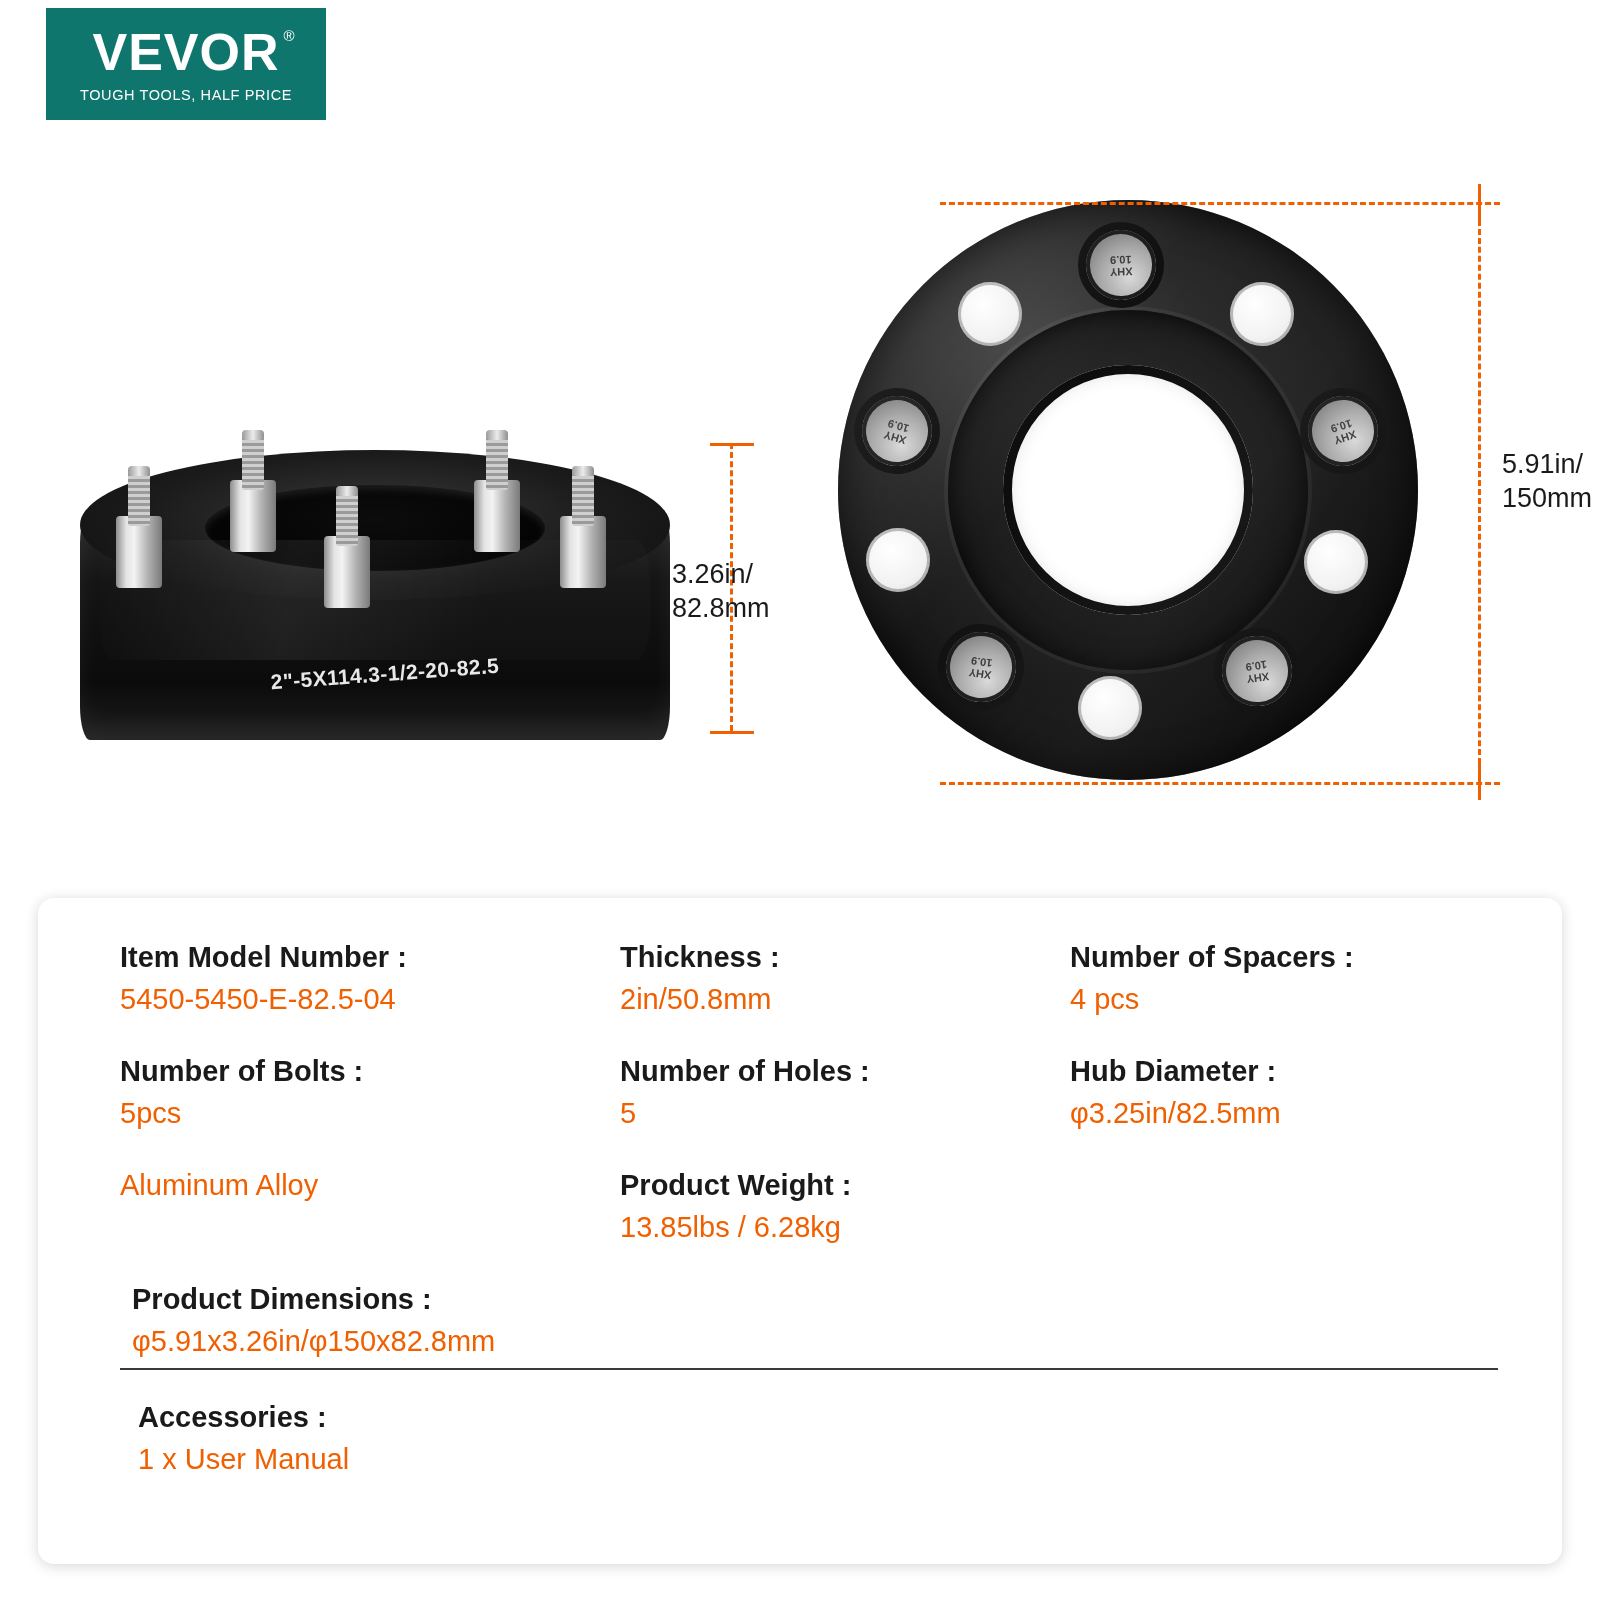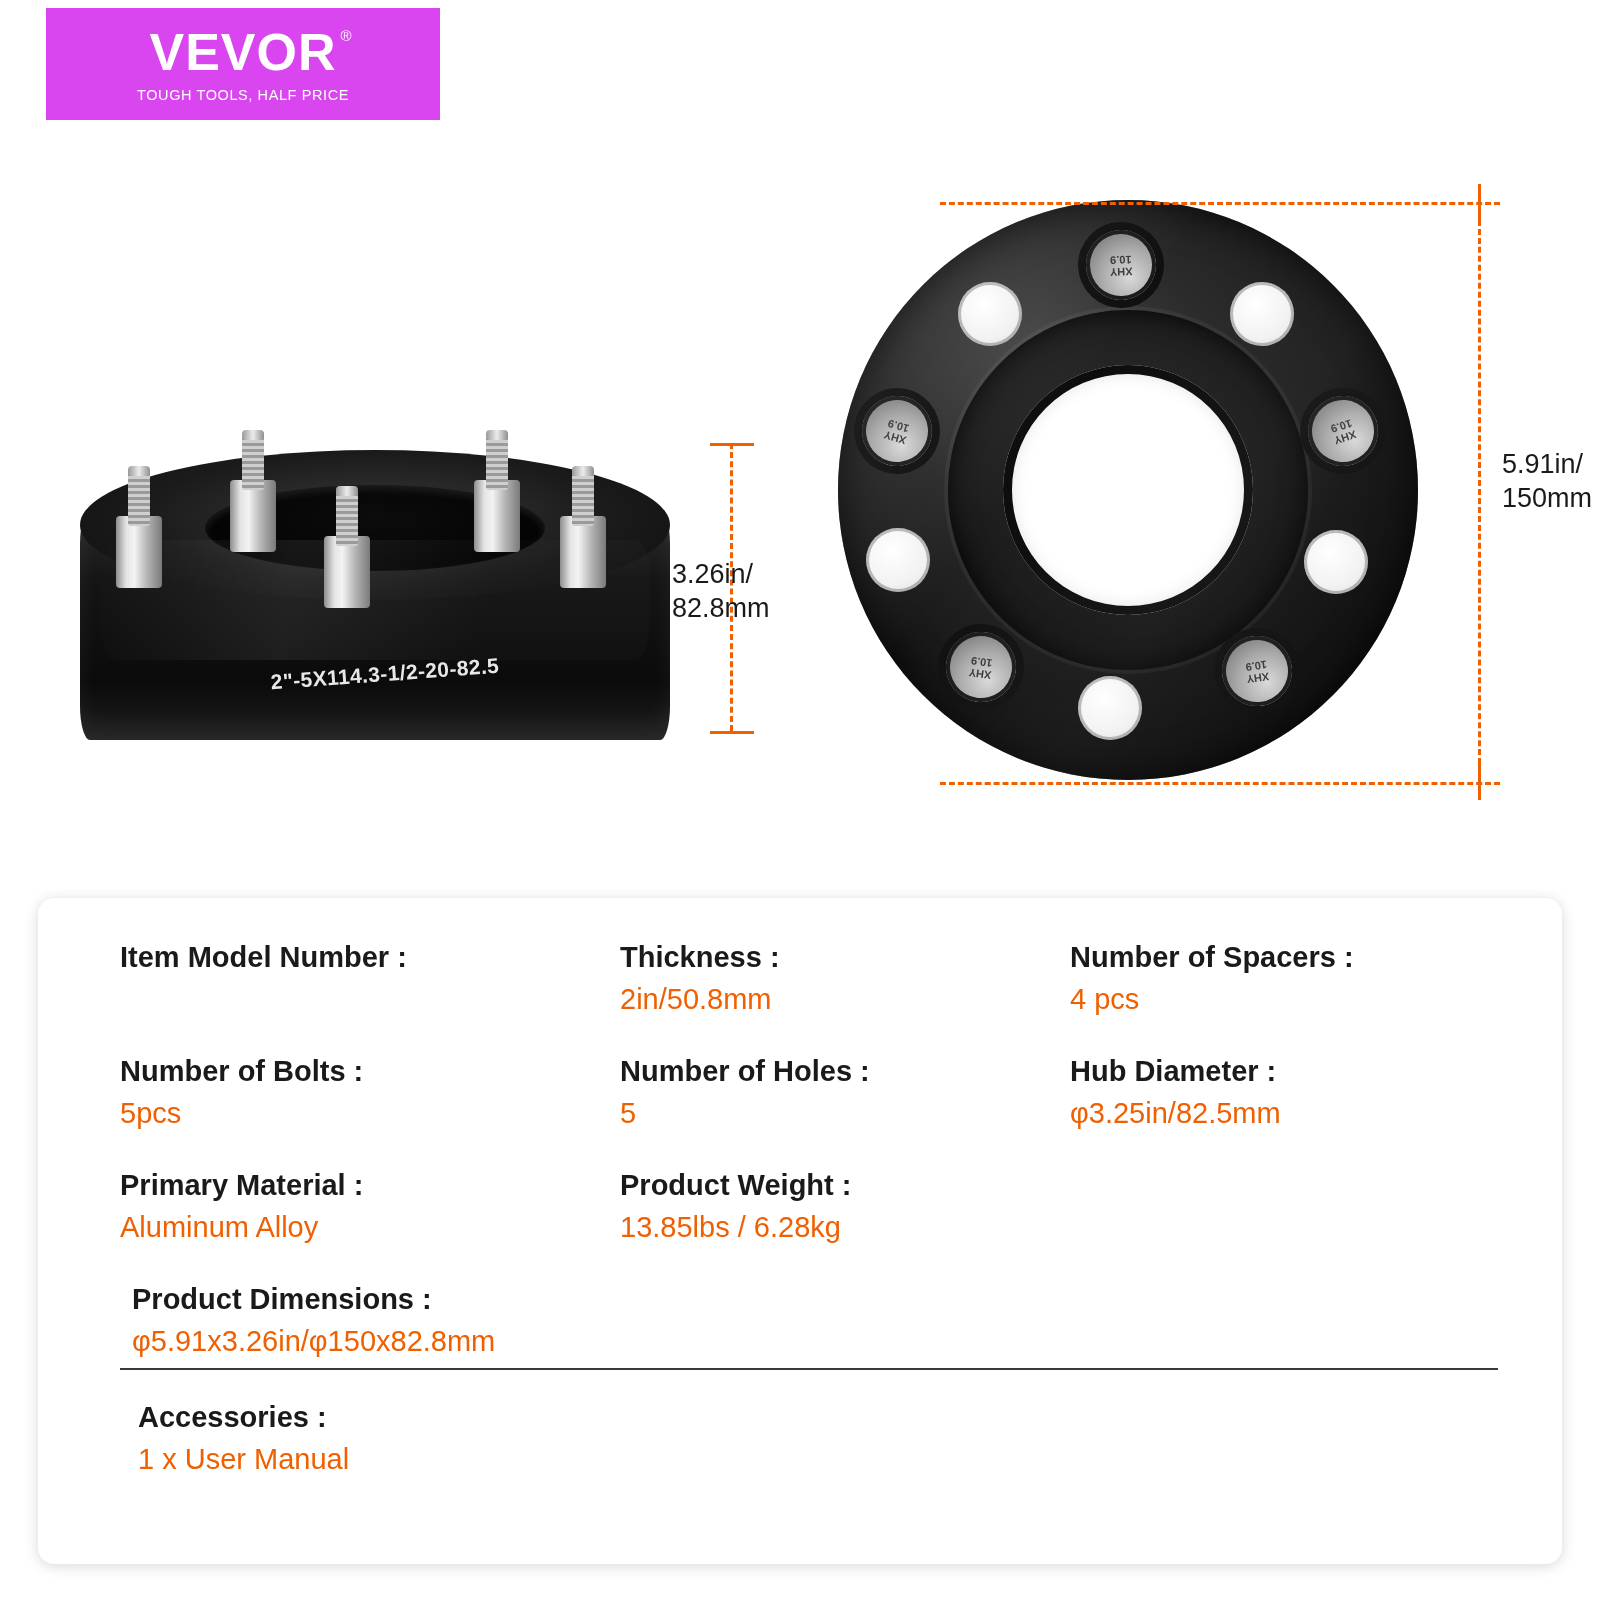--- a/index.html
+++ b/index.html
@@ -20,9 +20,9 @@
     position: absolute;
     left: 46px;
     top: 8px;
-    width: 394px;
+    width: 280px;
     height: 112px;
-    background: #d946ef;
+    background: #0f766e;
     display: flex;
     flex-direction: column;
     align-items: center;

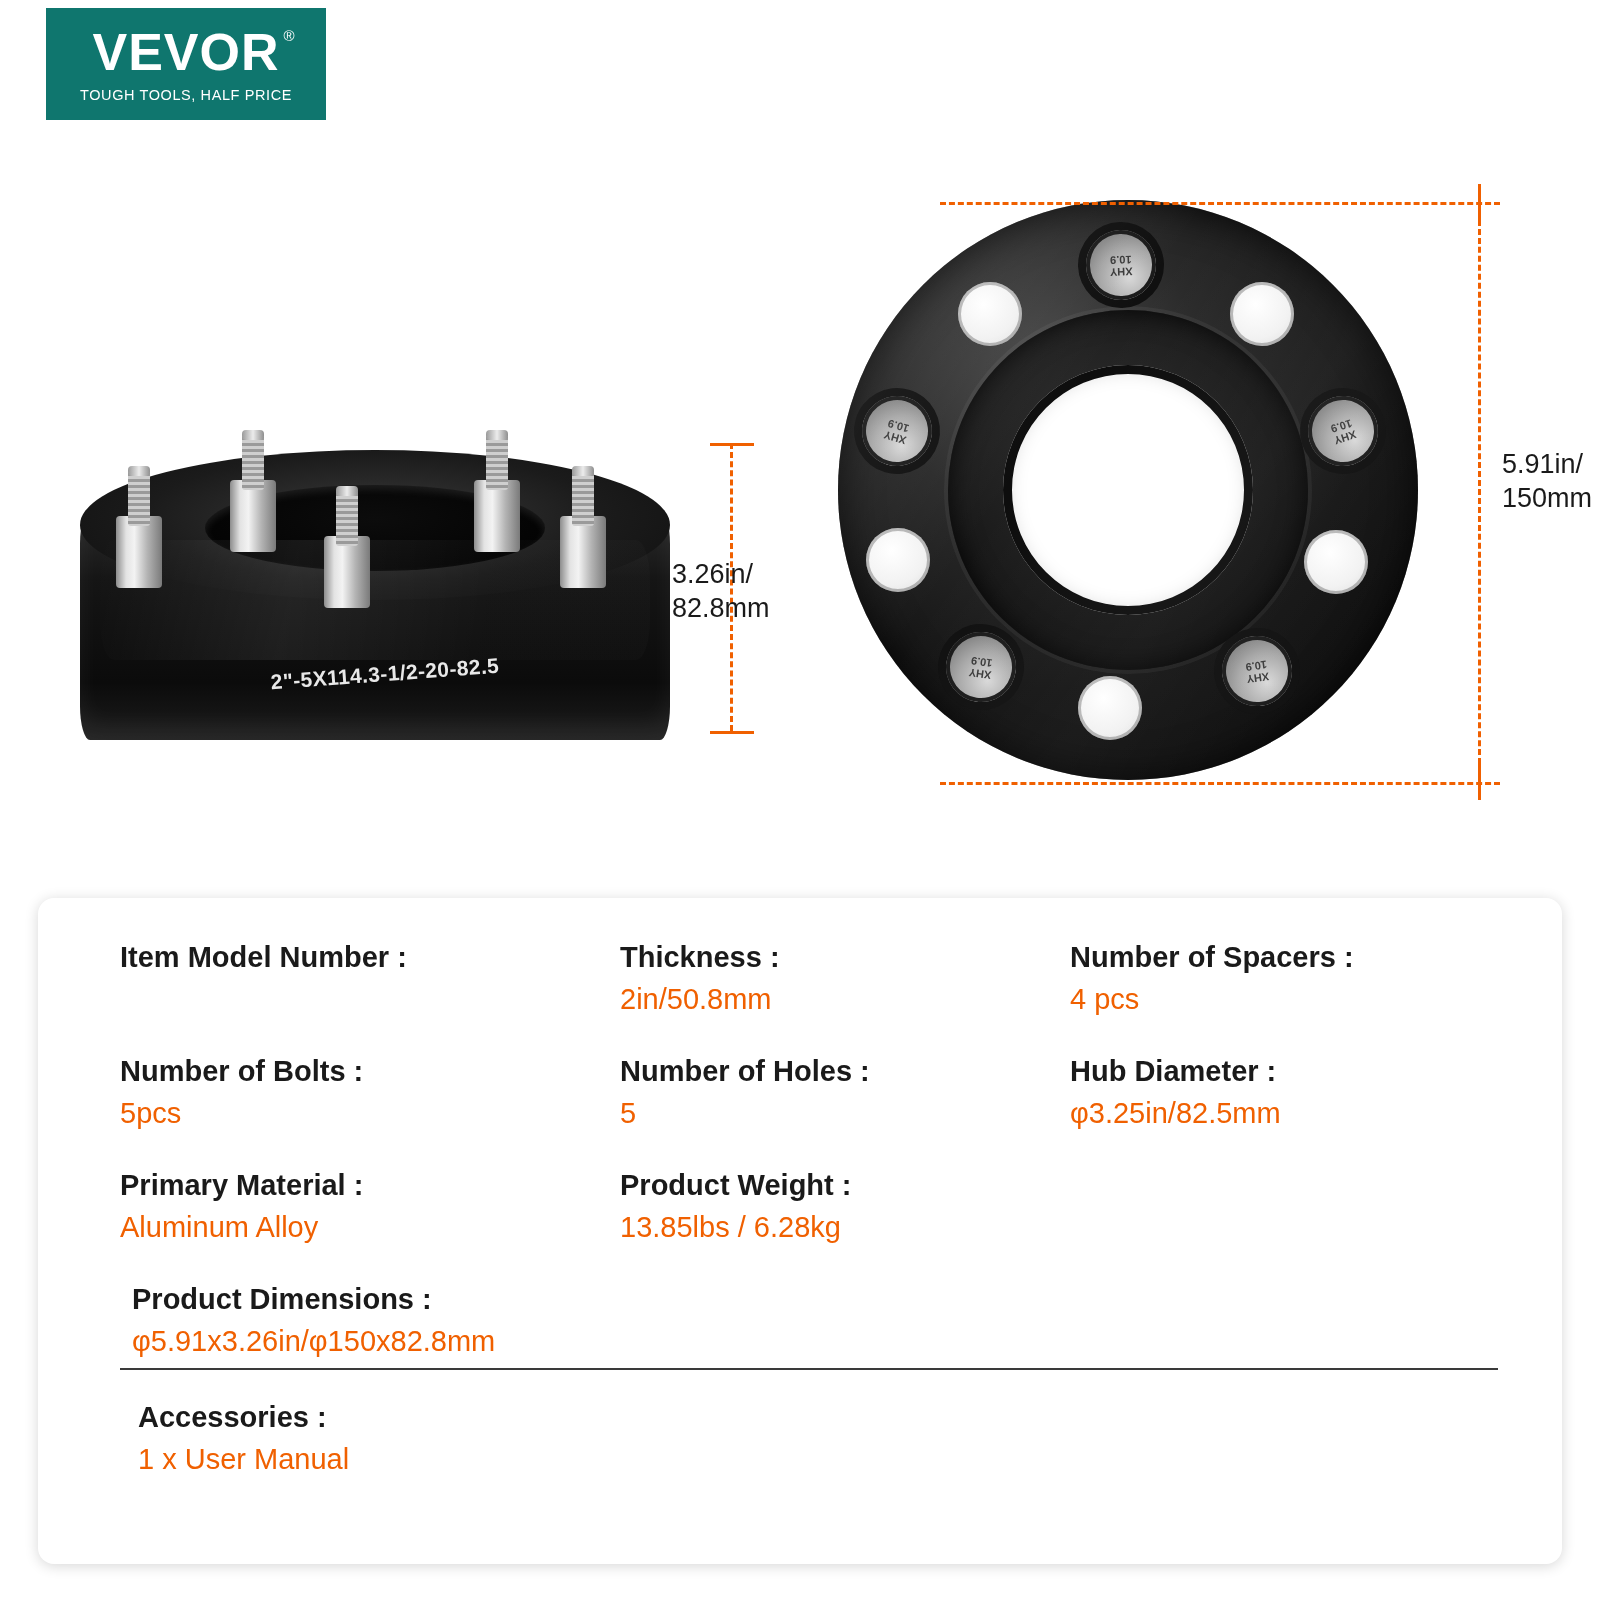--- a/index.html
+++ b/index.html
@@ -417,6 +417,7 @@
 
     <div class="spec-item">
       <div class="spec-label">Item Model Number :</div>
+      <div class="spec-value">5450-5450-E-82.5-04</div>
     </div>
     <div class="spec-item">
       <div class="spec-label">Thickness :</div>

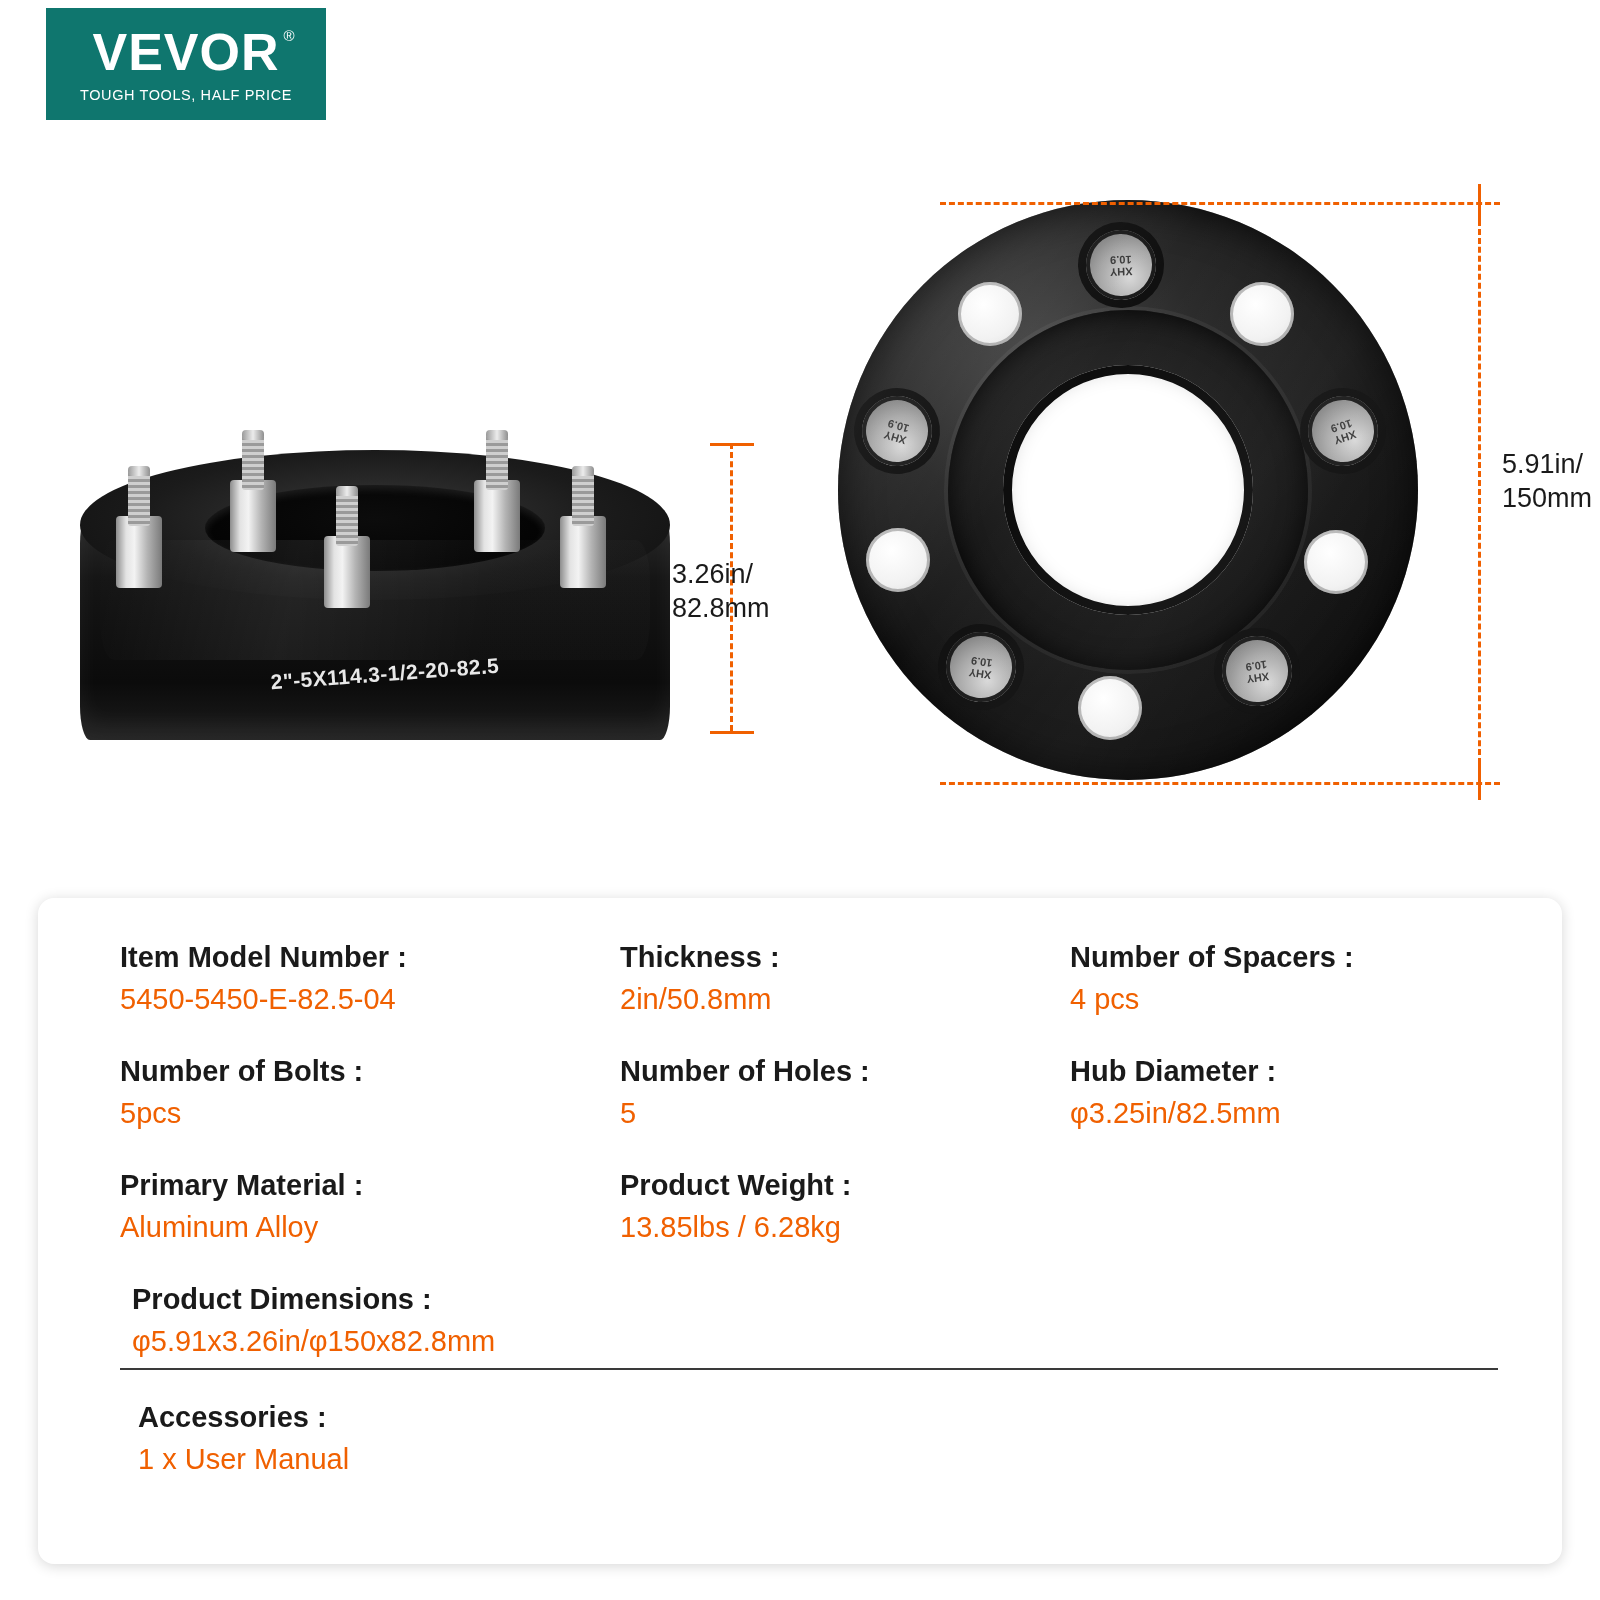--- a/index.html
+++ b/index.html
@@ -442,7 +442,6 @@
     </div>
 
     <div class="spec-item">
-      <div class="spec-label">Primary Material :</div>
       <div class="spec-value">Aluminum Alloy</div>
     </div>
     <div class="spec-item">

